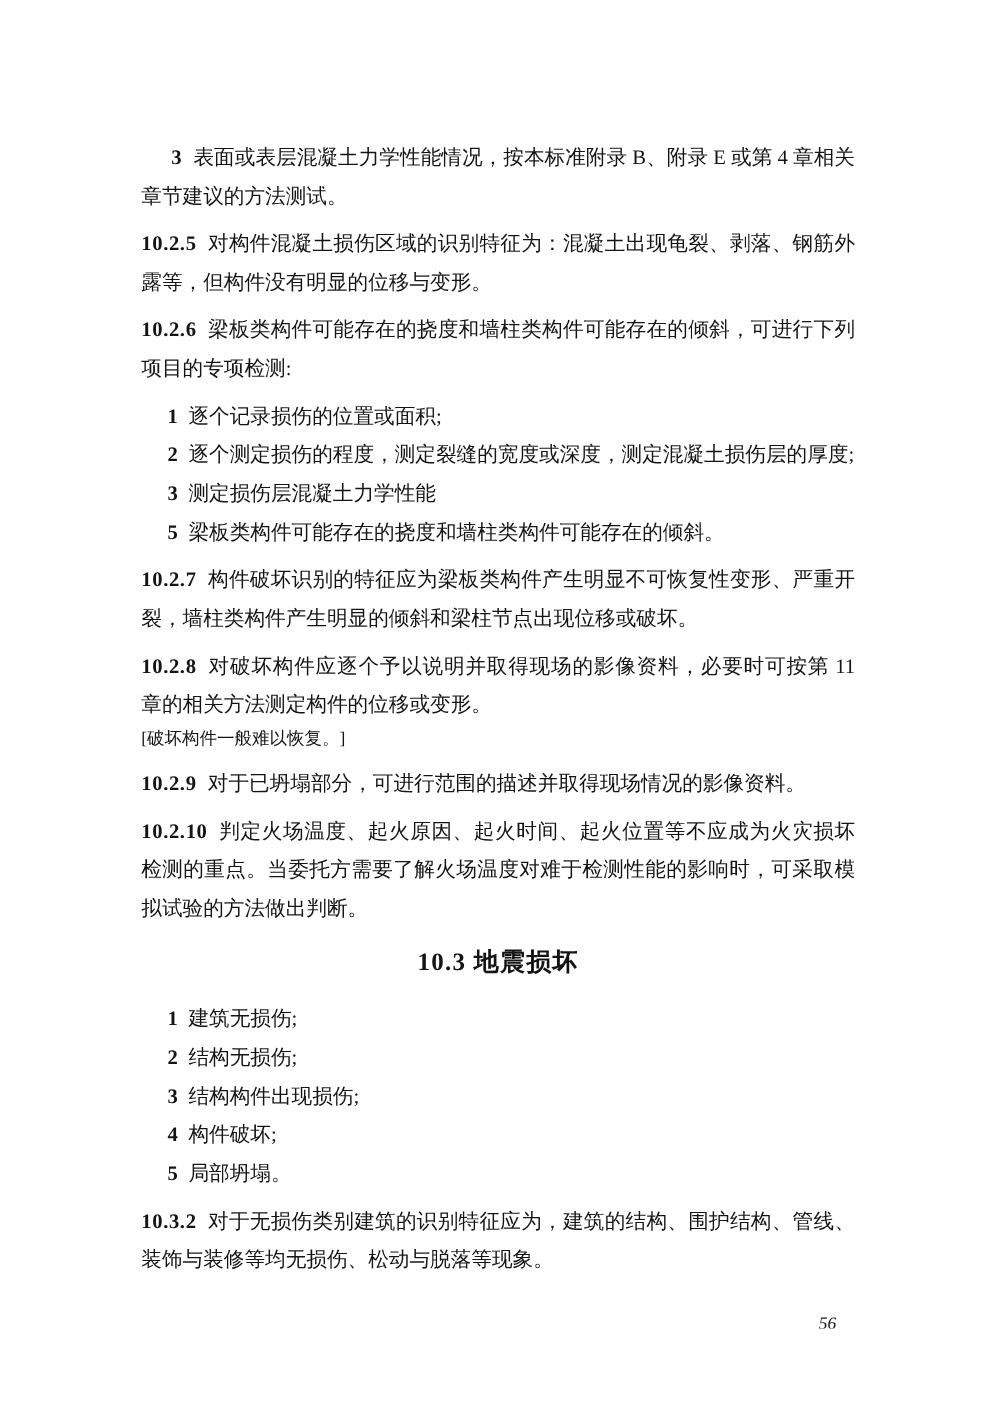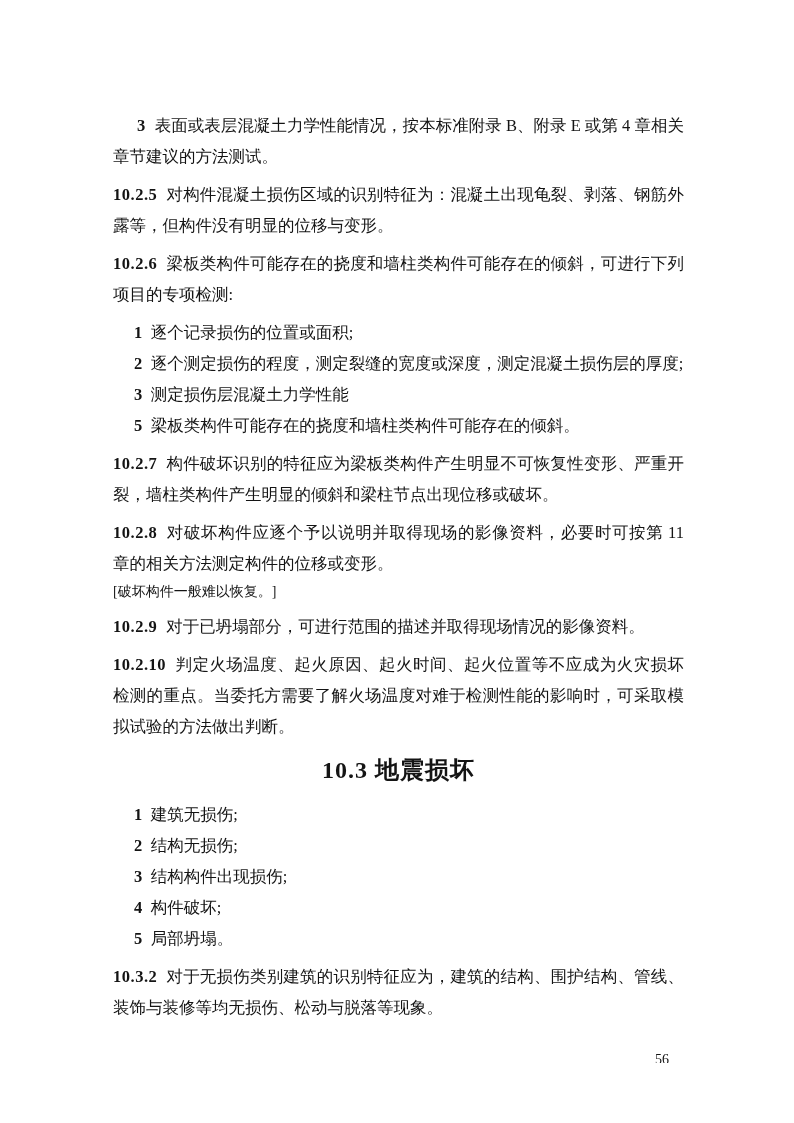--- a/index.html
+++ b/index.html
@@ -51,7 +51,7 @@
   }
   .heading {
     margin: 13px 0;
-    font-size: 24px;
+    font-size: 20px;
     font-weight: bold;
     text-align: center;
     letter-spacing: 1px;

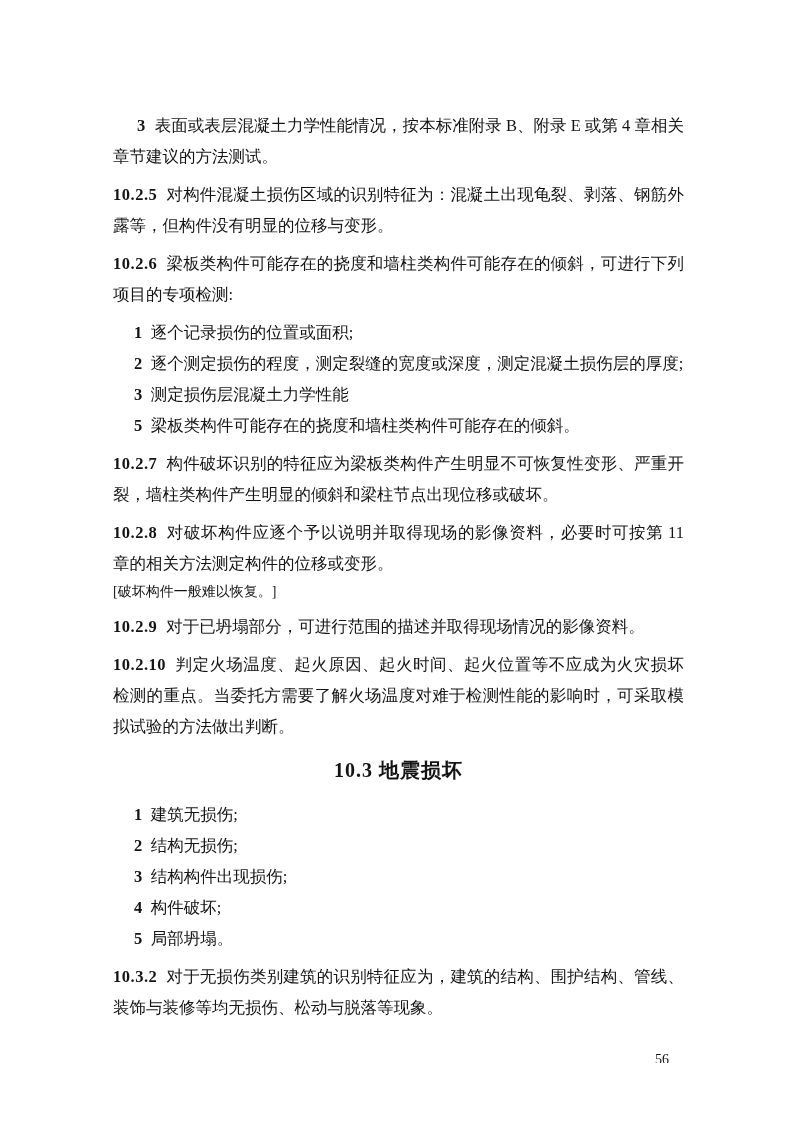--- a/index.html
+++ b/index.html
@@ -62,6 +62,7 @@
     top: 1052px;
     font-size: 14px;
     color: #141414;
+    font-style: italic;
   }
 </style>
 </head>

